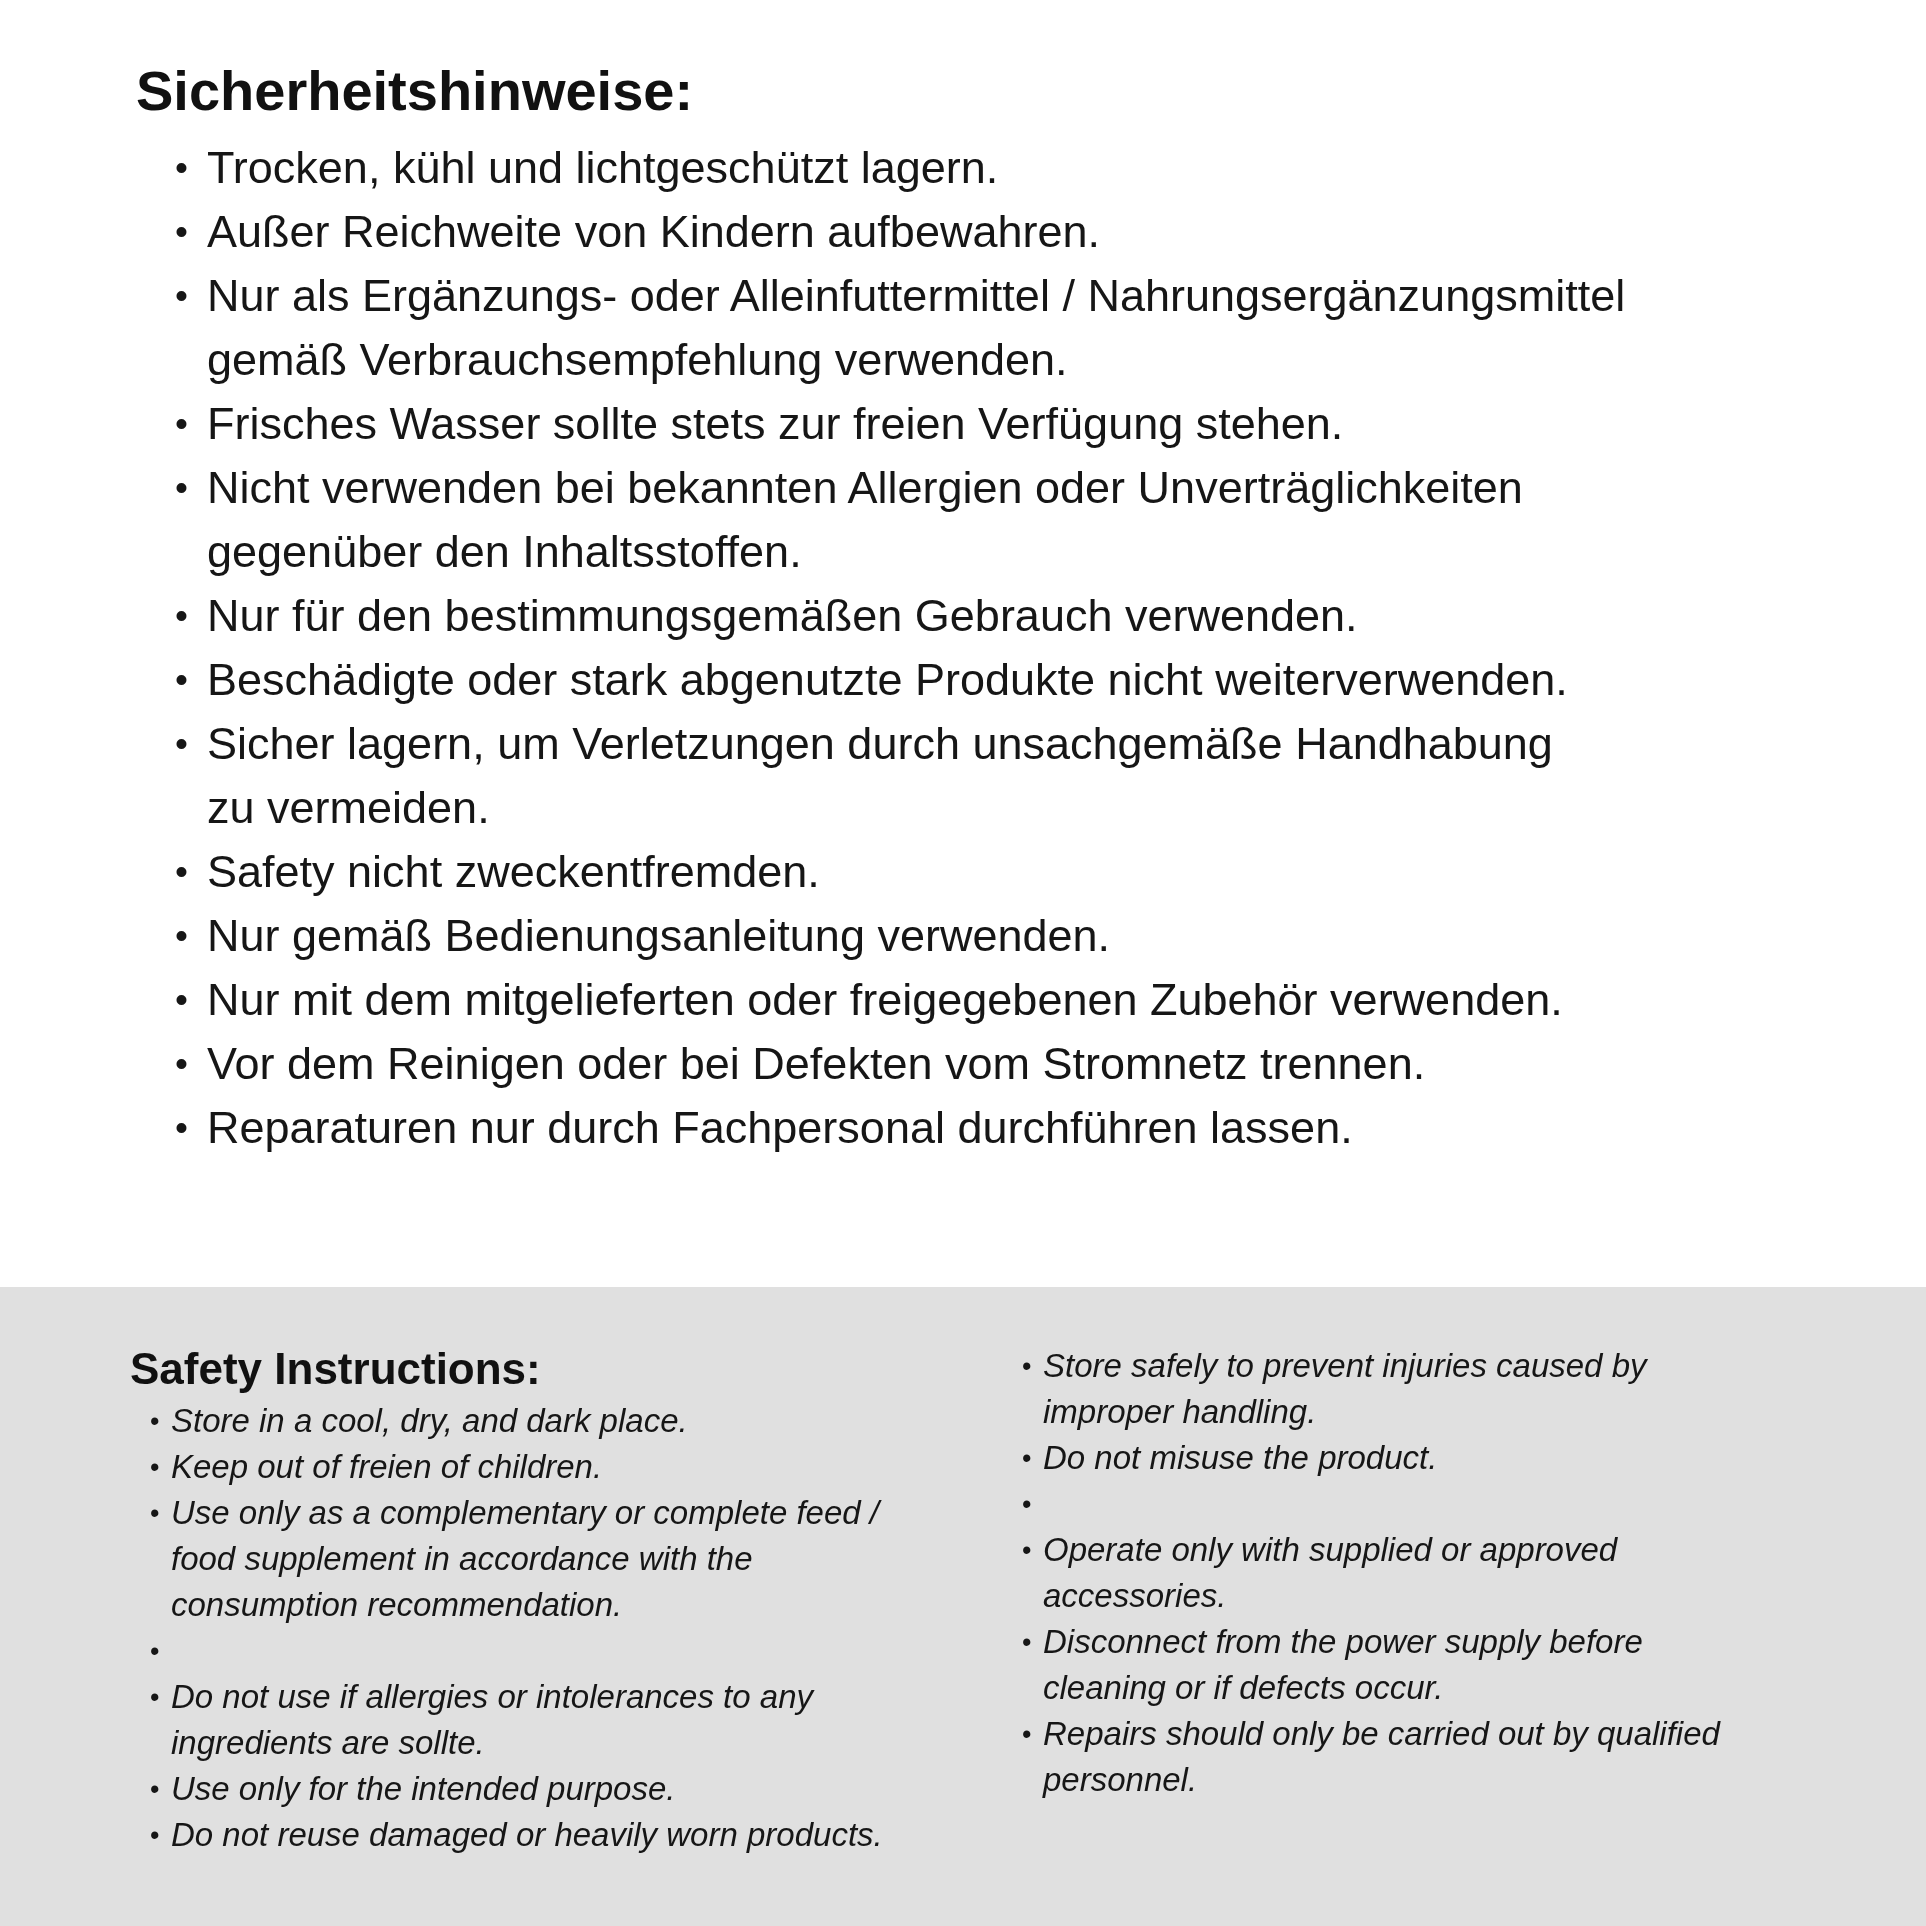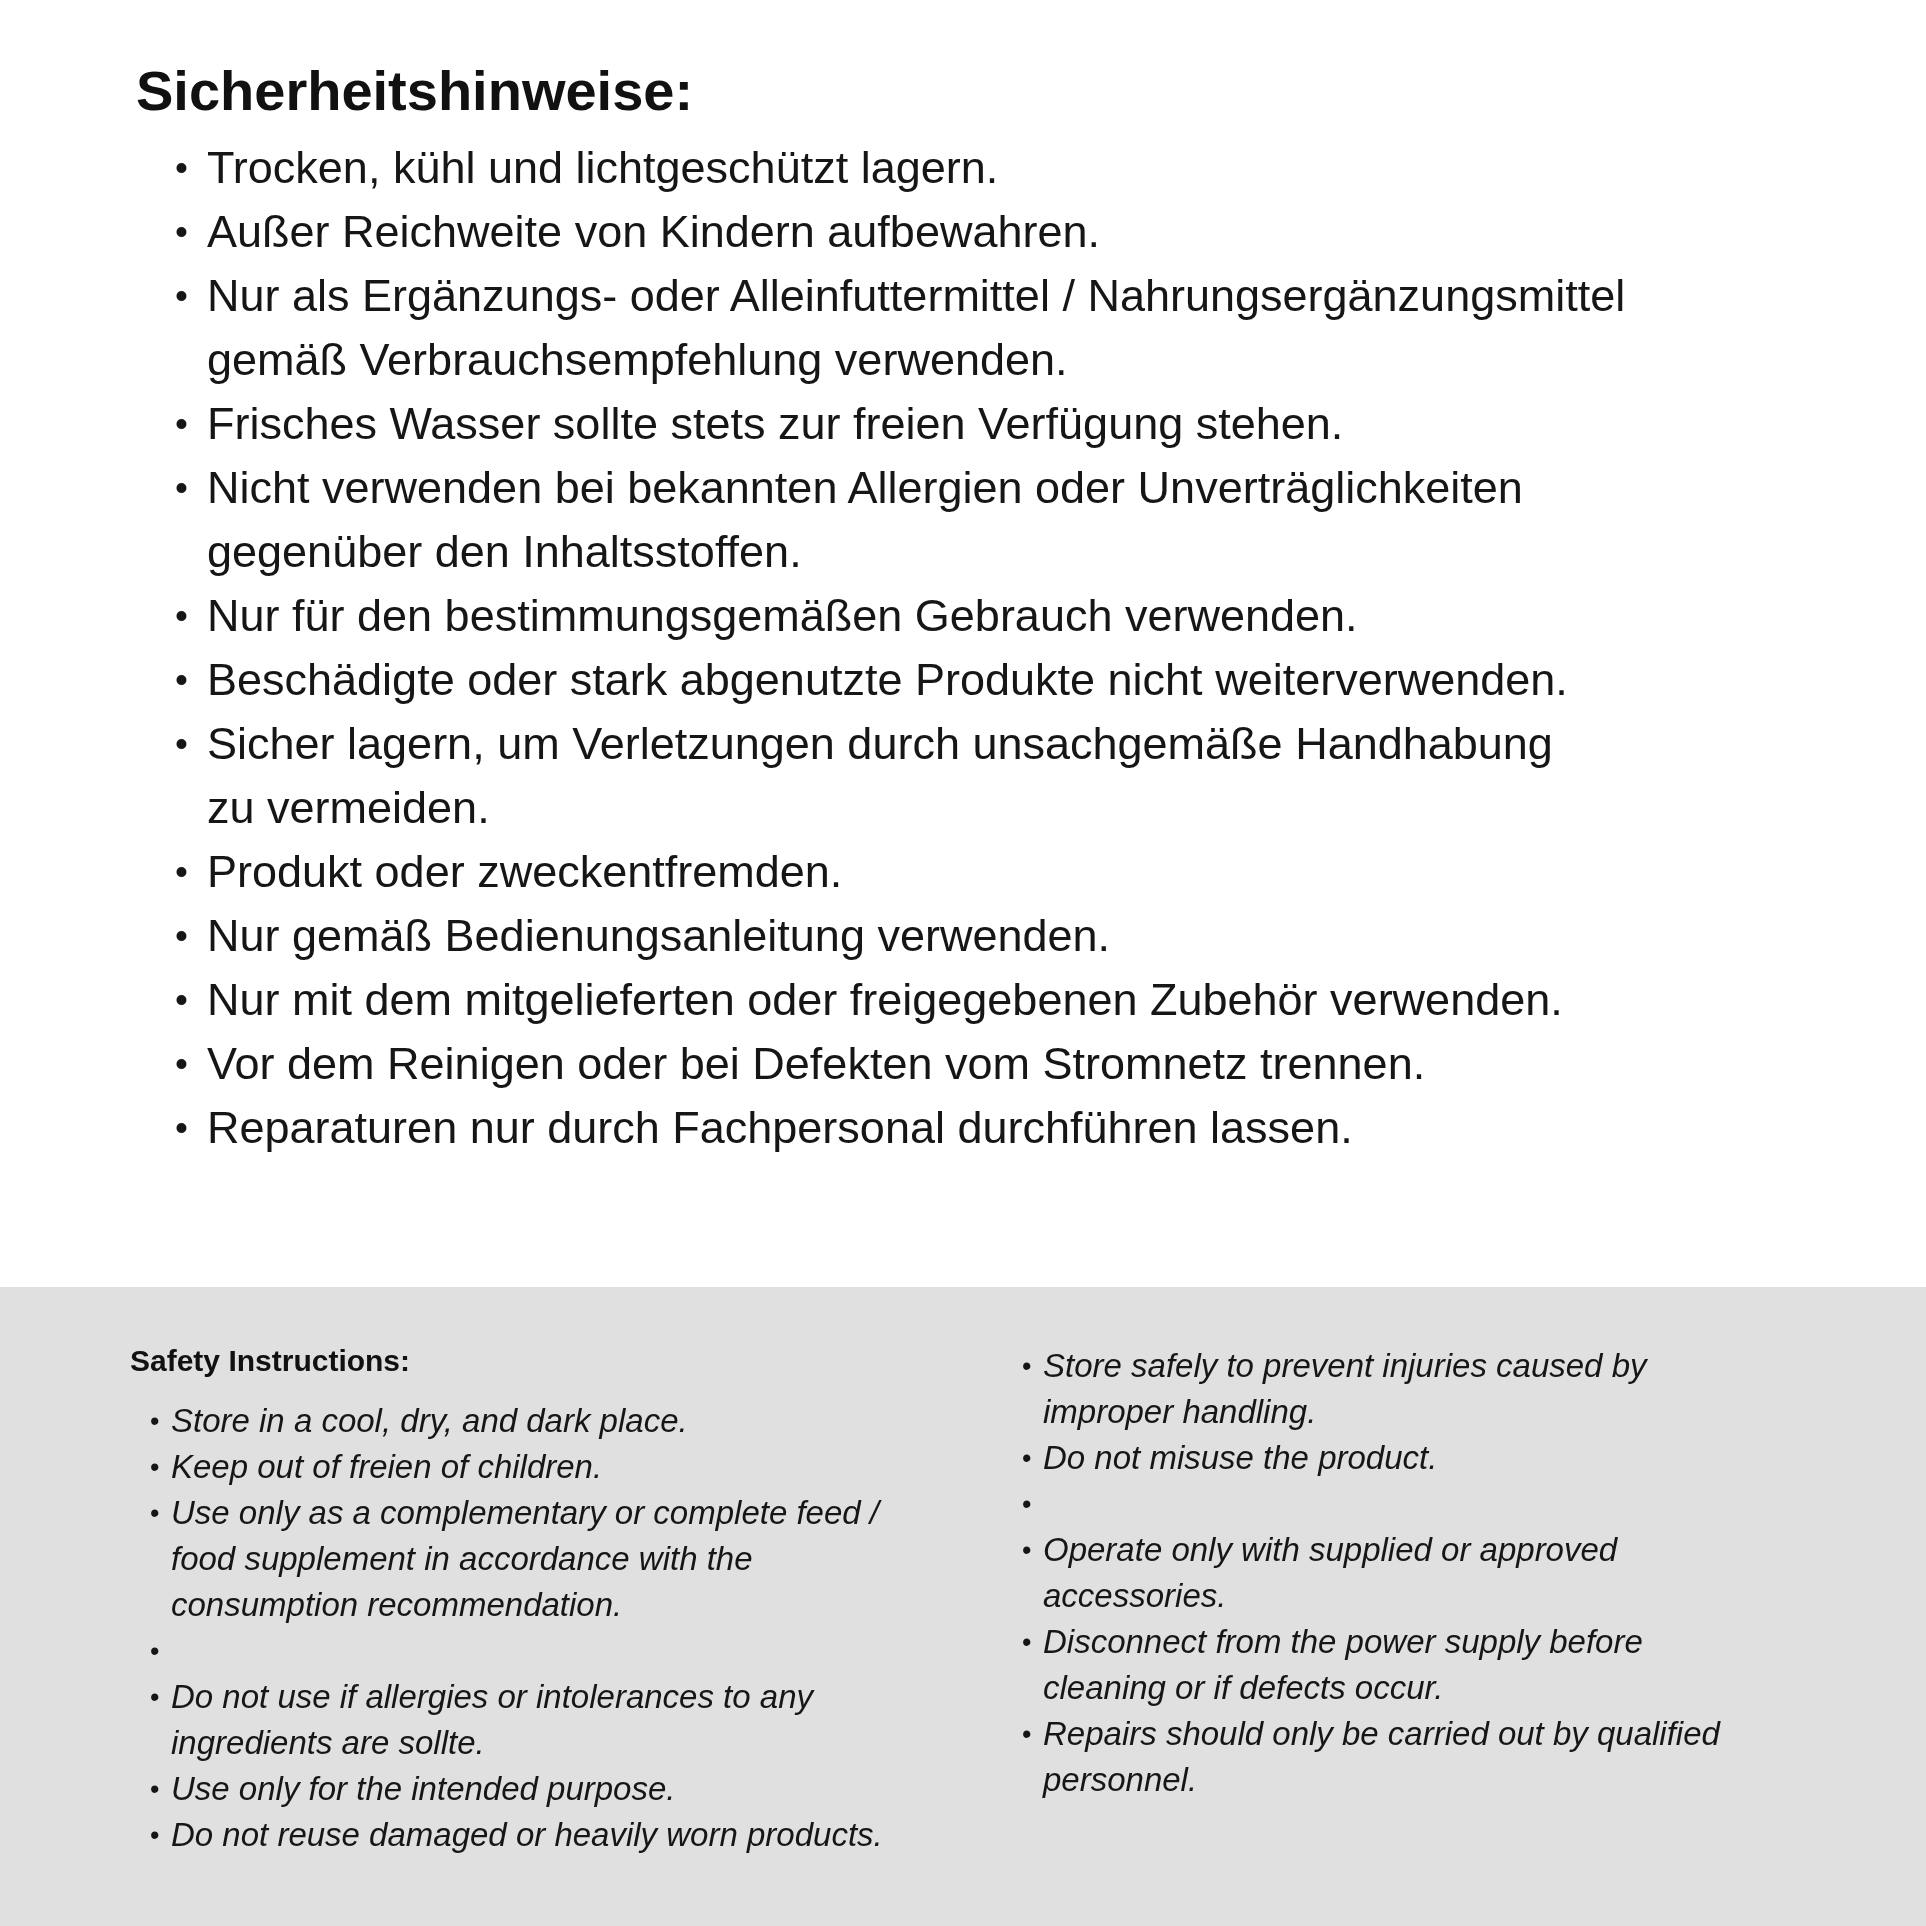--- a/index.html
+++ b/index.html
@@ -141,7 +141,7 @@
         </div>
       <div class="li">
           <span class="dot">•</span>
-          <span class="txt">Produkt oder zweckentfremden.</span>
+          <span class="txt">Safety nicht zweckentfremden.</span>
         </div>
       <div class="li">
           <span class="dot">•</span>

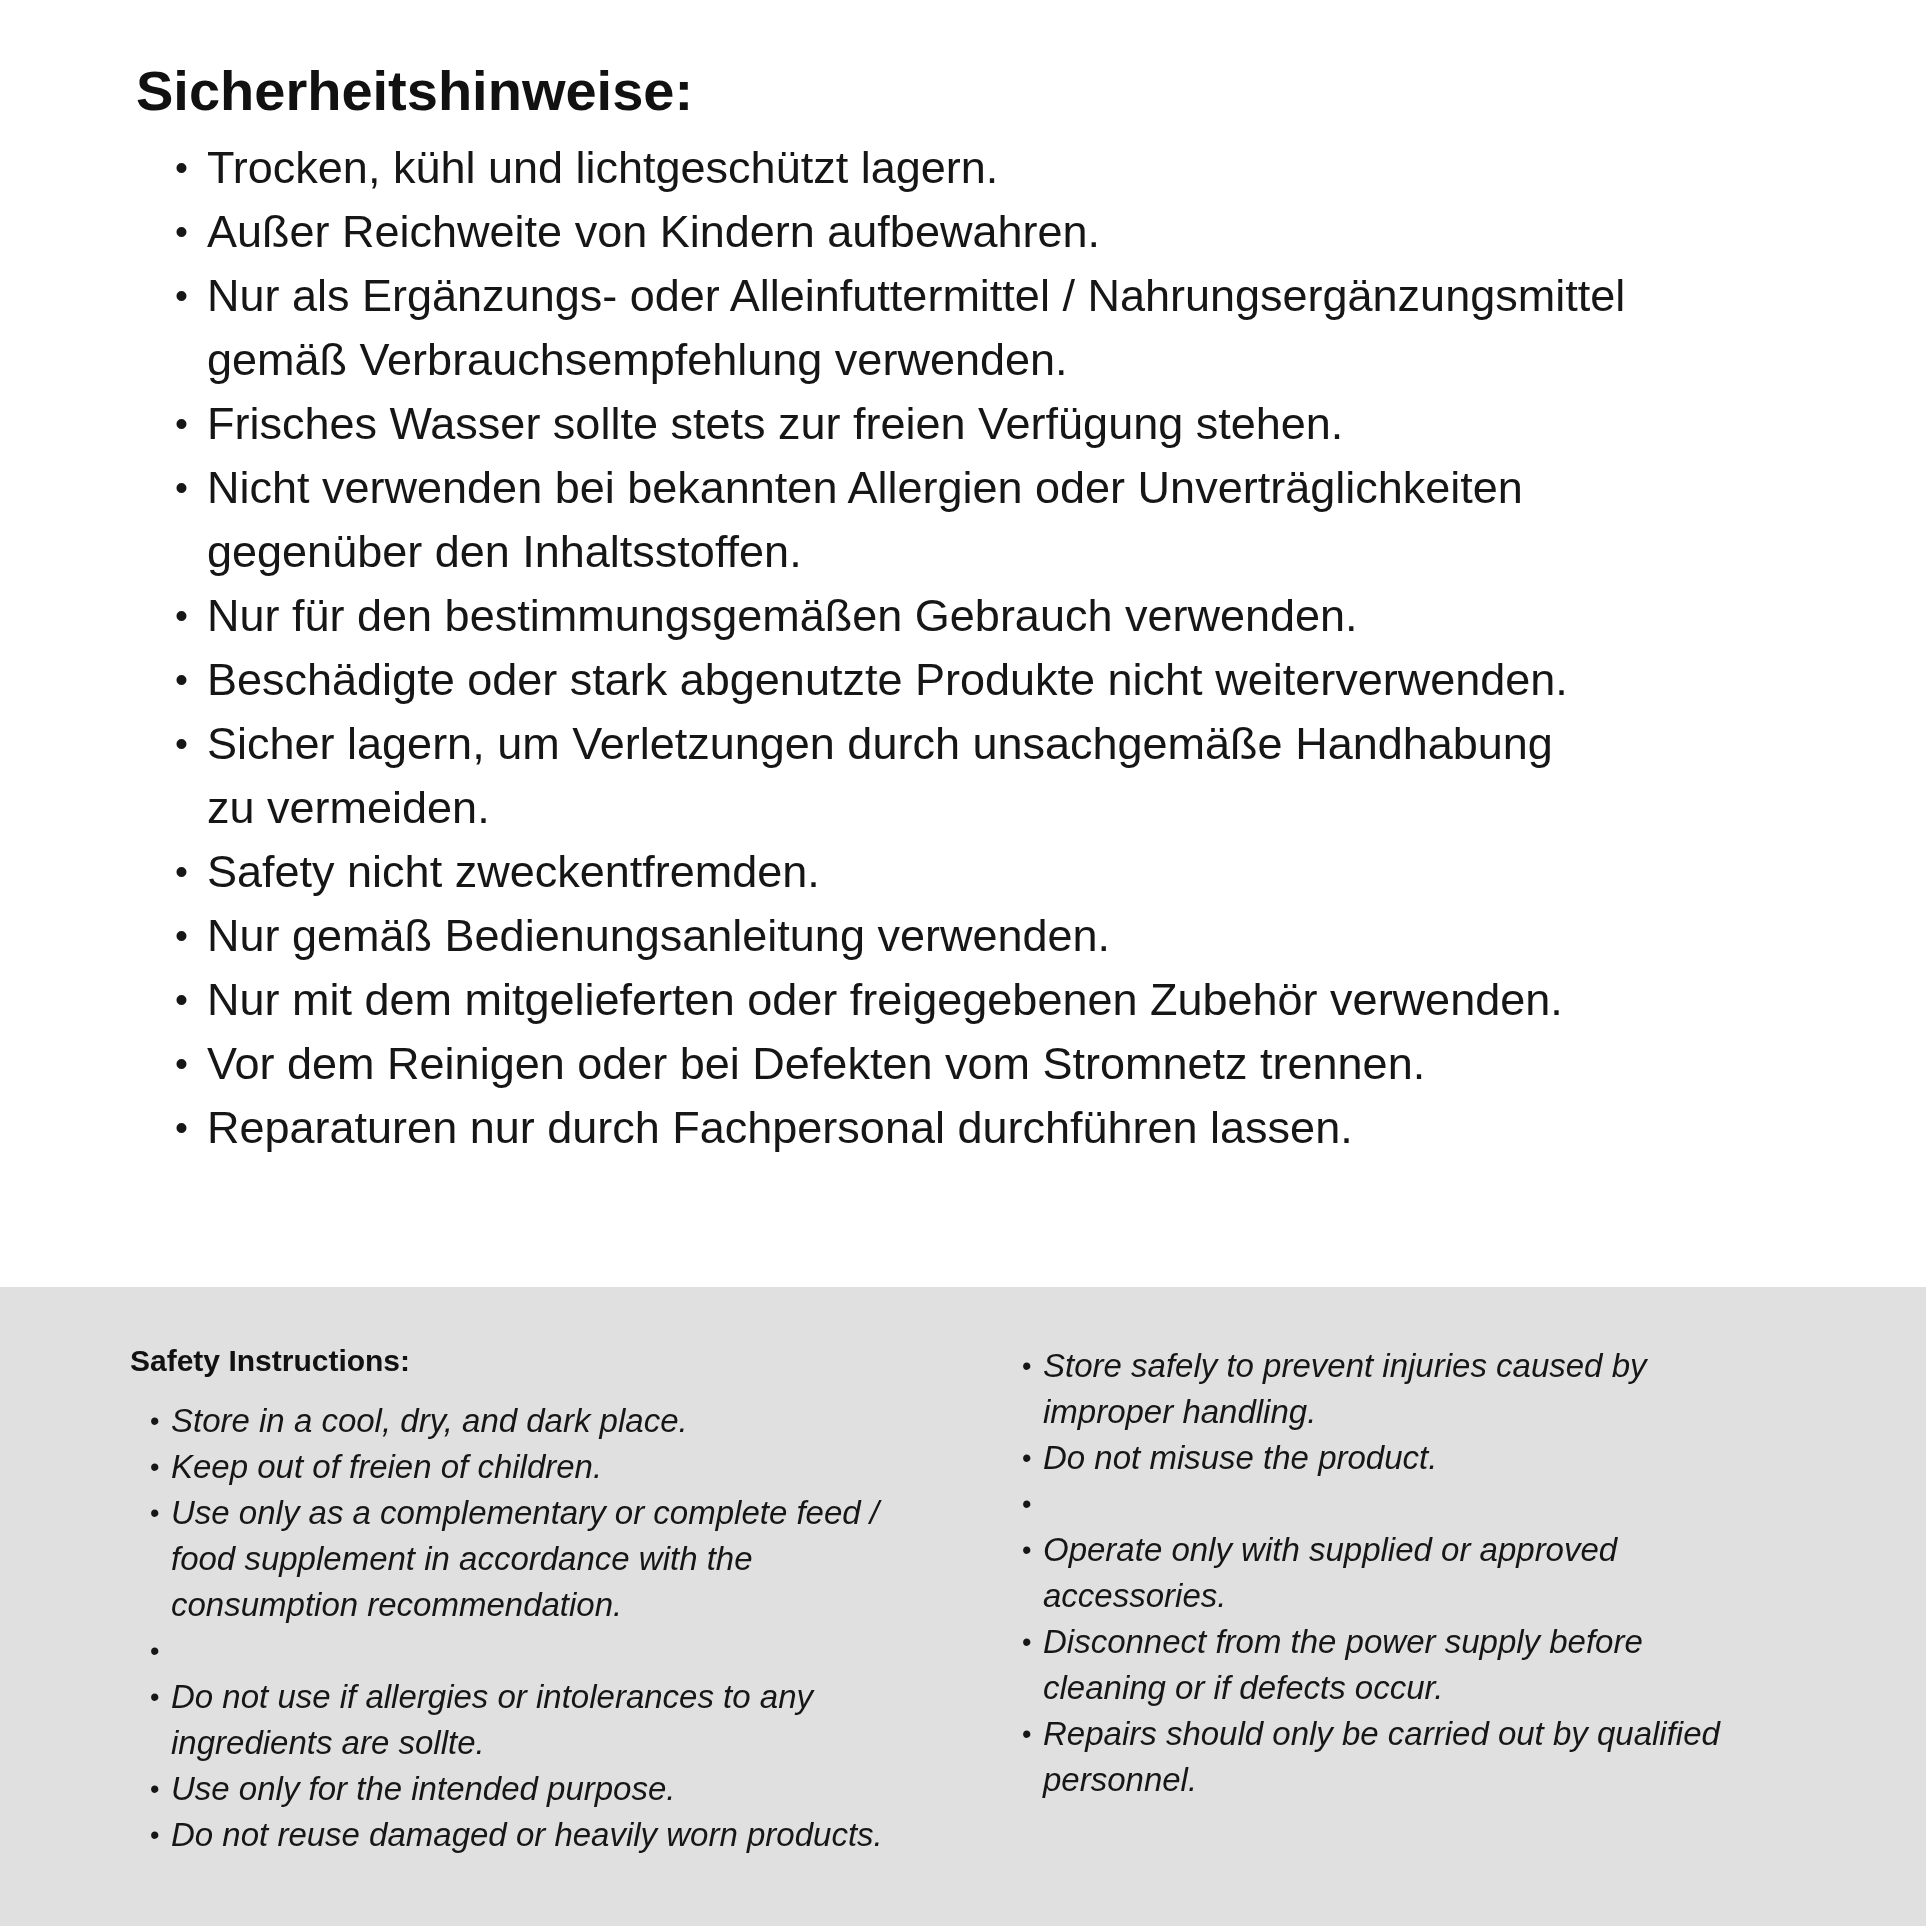--- a/index.html
+++ b/index.html
@@ -63,7 +63,7 @@
     left: 130px;
     top: 1344px;
     margin: 0;
-    font-size: 30px;
+    font-size: 44px;
     line-height: 1.15;
     font-weight: 700;
     color: #111111;

